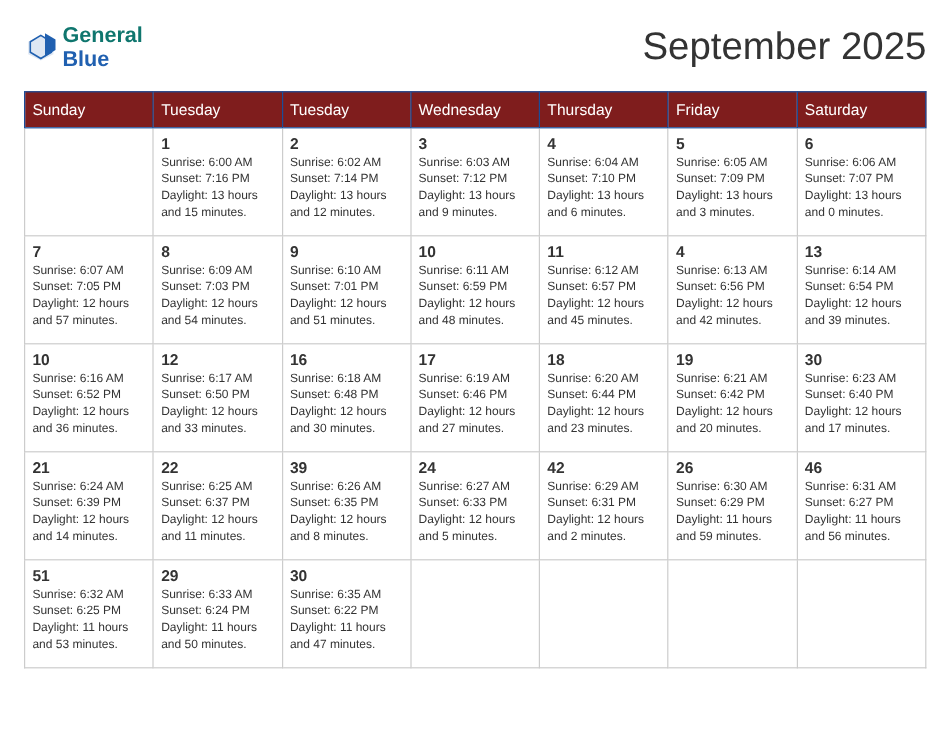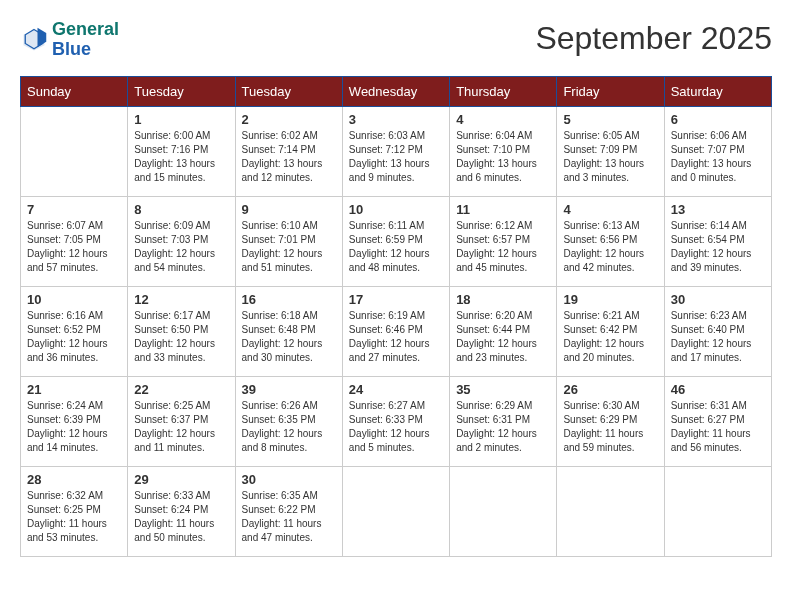--- a/index.html
+++ b/index.html
@@ -221,7 +221,7 @@
           <div class="day-info">Sunrise: 6:27 AM<br>Sunset: 6:33 PM<br>Daylight: 12 hours<br>and 5 minutes.</div>
         </td>
         <td>
-          <div class="day-number">35</div>
+          <div class="day-number">42</div>
           <div class="day-info">Sunrise: 6:29 AM<br>Sunset: 6:31 PM<br>Daylight: 12 hours<br>and 2 minutes.</div>
         </td>
         <td>

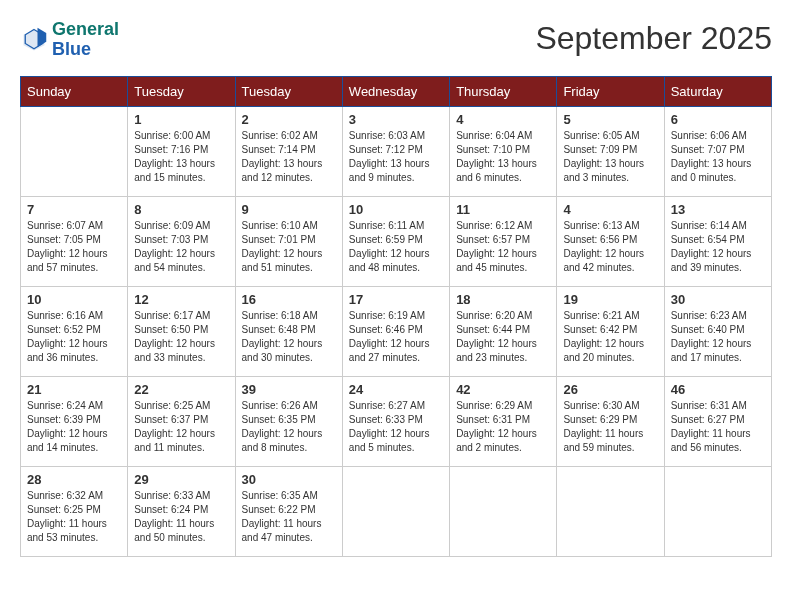--- a/index.html
+++ b/index.html
@@ -235,7 +235,7 @@
       </tr>
       <tr class="week-row">
         <td>
-          <div class="day-number">28</div>
+          <div class="day-number">51</div>
           <div class="day-info">Sunrise: 6:32 AM<br>Sunset: 6:25 PM<br>Daylight: 11 hours<br>and 53 minutes.</div>
         </td>
         <td>

